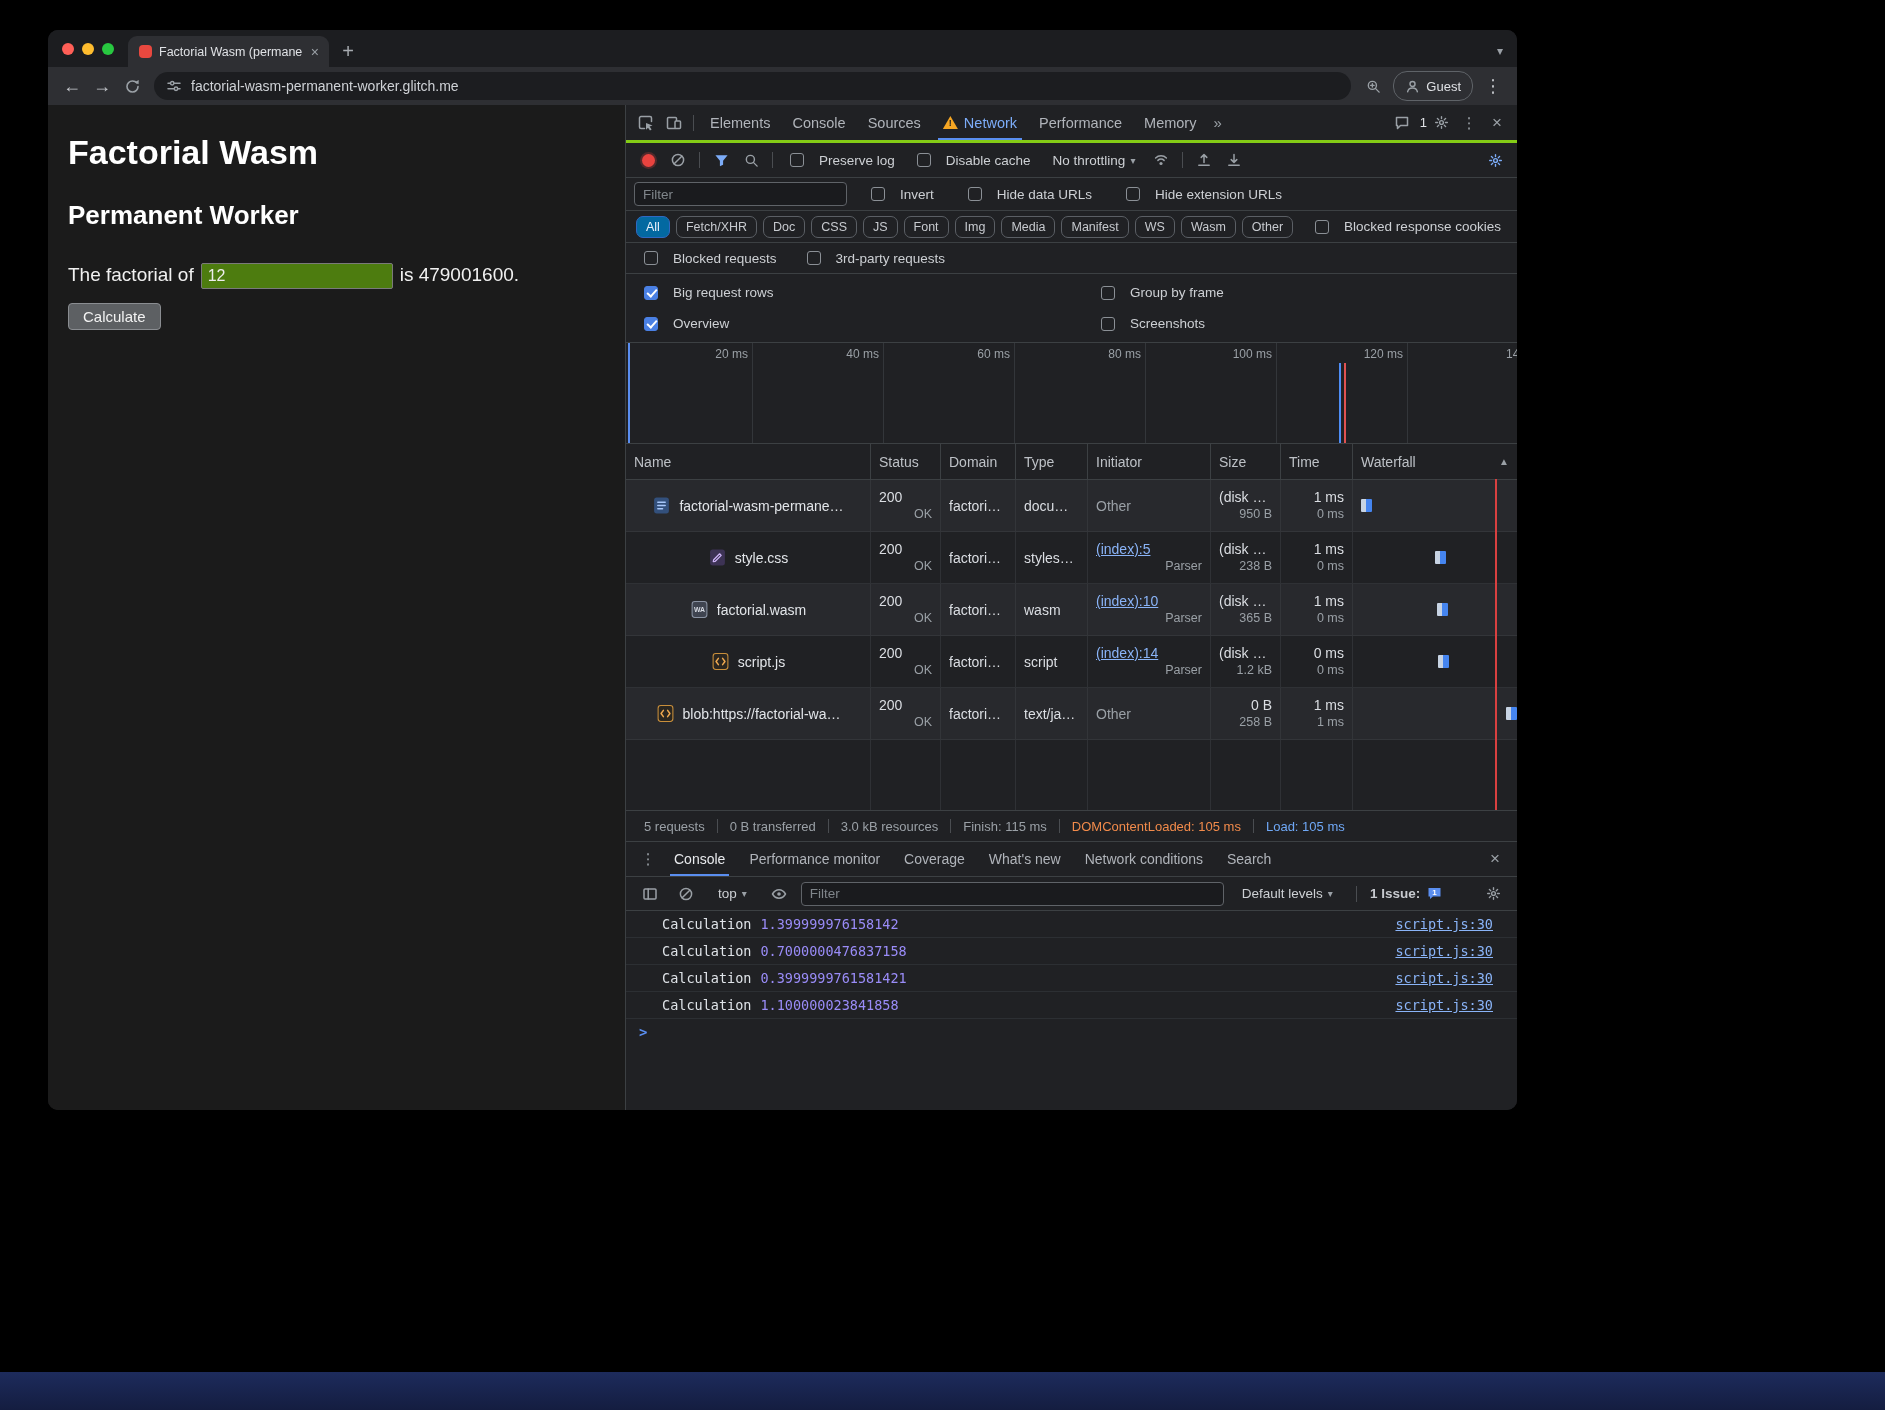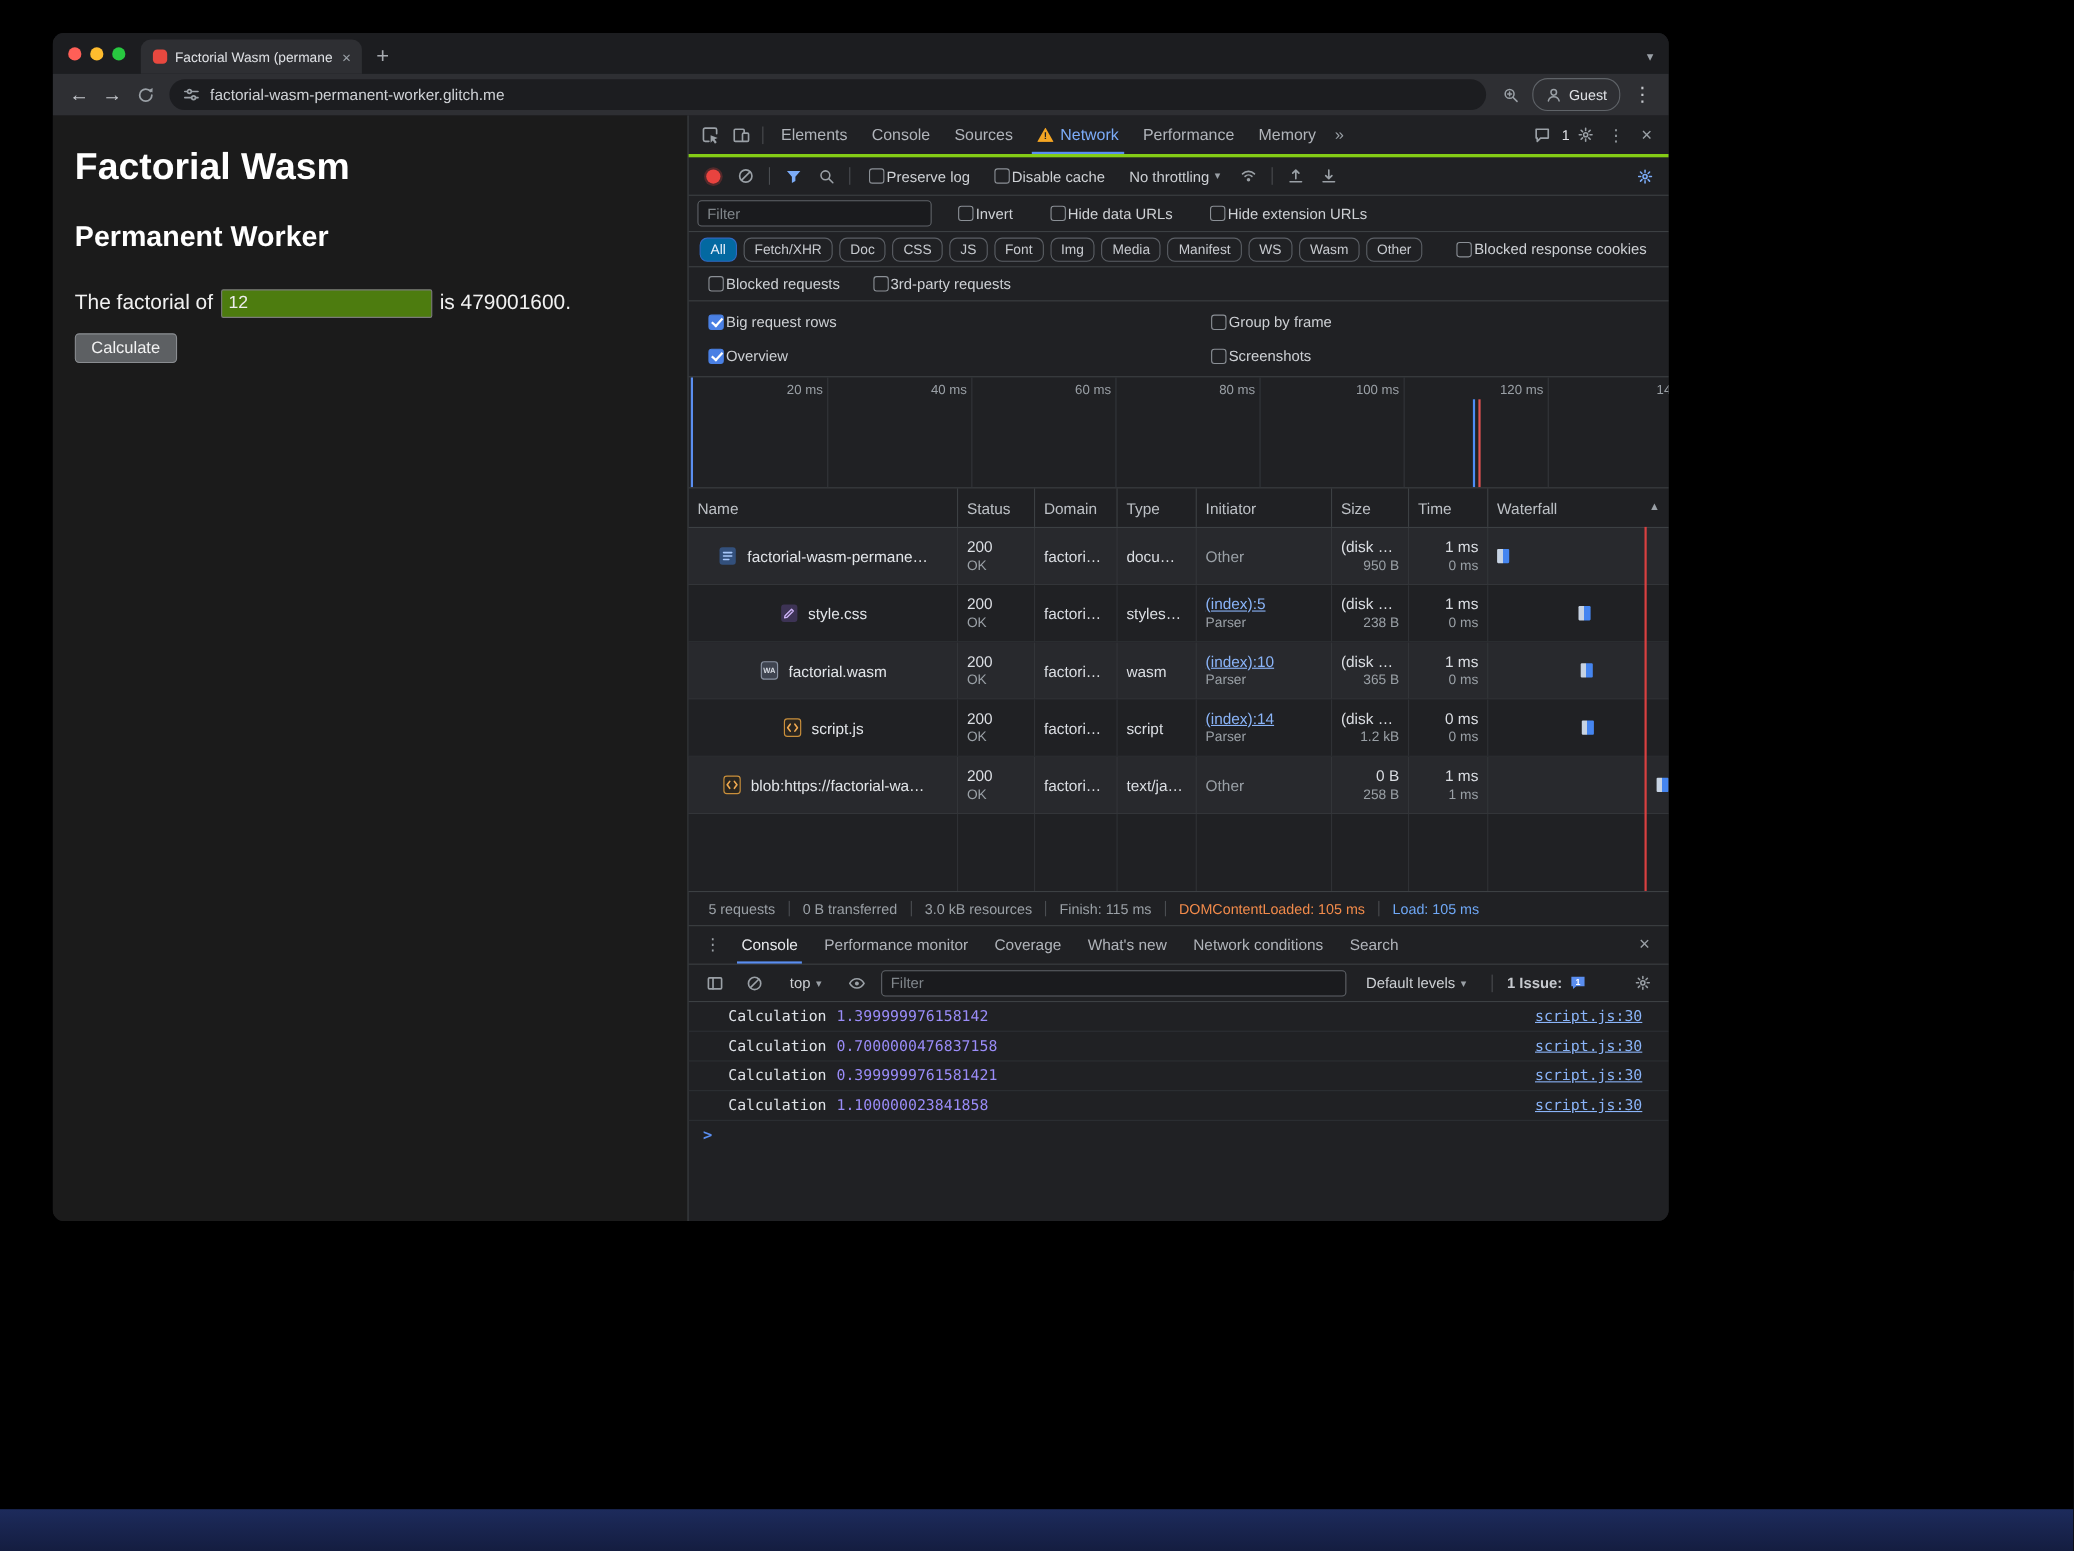--- a/index.html
+++ b/index.html
@@ -49,7 +49,7 @@
   .badge-num{font-size:13px;color:#dfe1e5;margin-left:4px;}
   .net-toolbar{height:34px;gap:2px;padding:0 8px;border-bottom:1px solid #3c4043;flex:none;}
   .record-dot{width:13px;height:13px;border-radius:50%;background:#e9433f;box-shadow:0 0 0 2px rgba(233,67,63,.25);}
-  .cbx{display:flex;align-items:center;gap:2px;margin:0 10px;flex:none;}
+  .cbx{display:flex;align-items:center;gap:15px;margin:0 10px;flex:none;}
   .box{width:14px;height:14px;border:1.5px solid #8b9096;border-radius:3px;box-sizing:border-box;flex:none;}
   .box.checked{background:#4a80e4;border-color:#4a80e4;position:relative;}
   .box.checked::after{content:"";position:absolute;left:3.5px;top:0.5px;width:4px;height:8px;border:solid #fff;border-width:0 2px 2px 0;transform:rotate(42deg);}

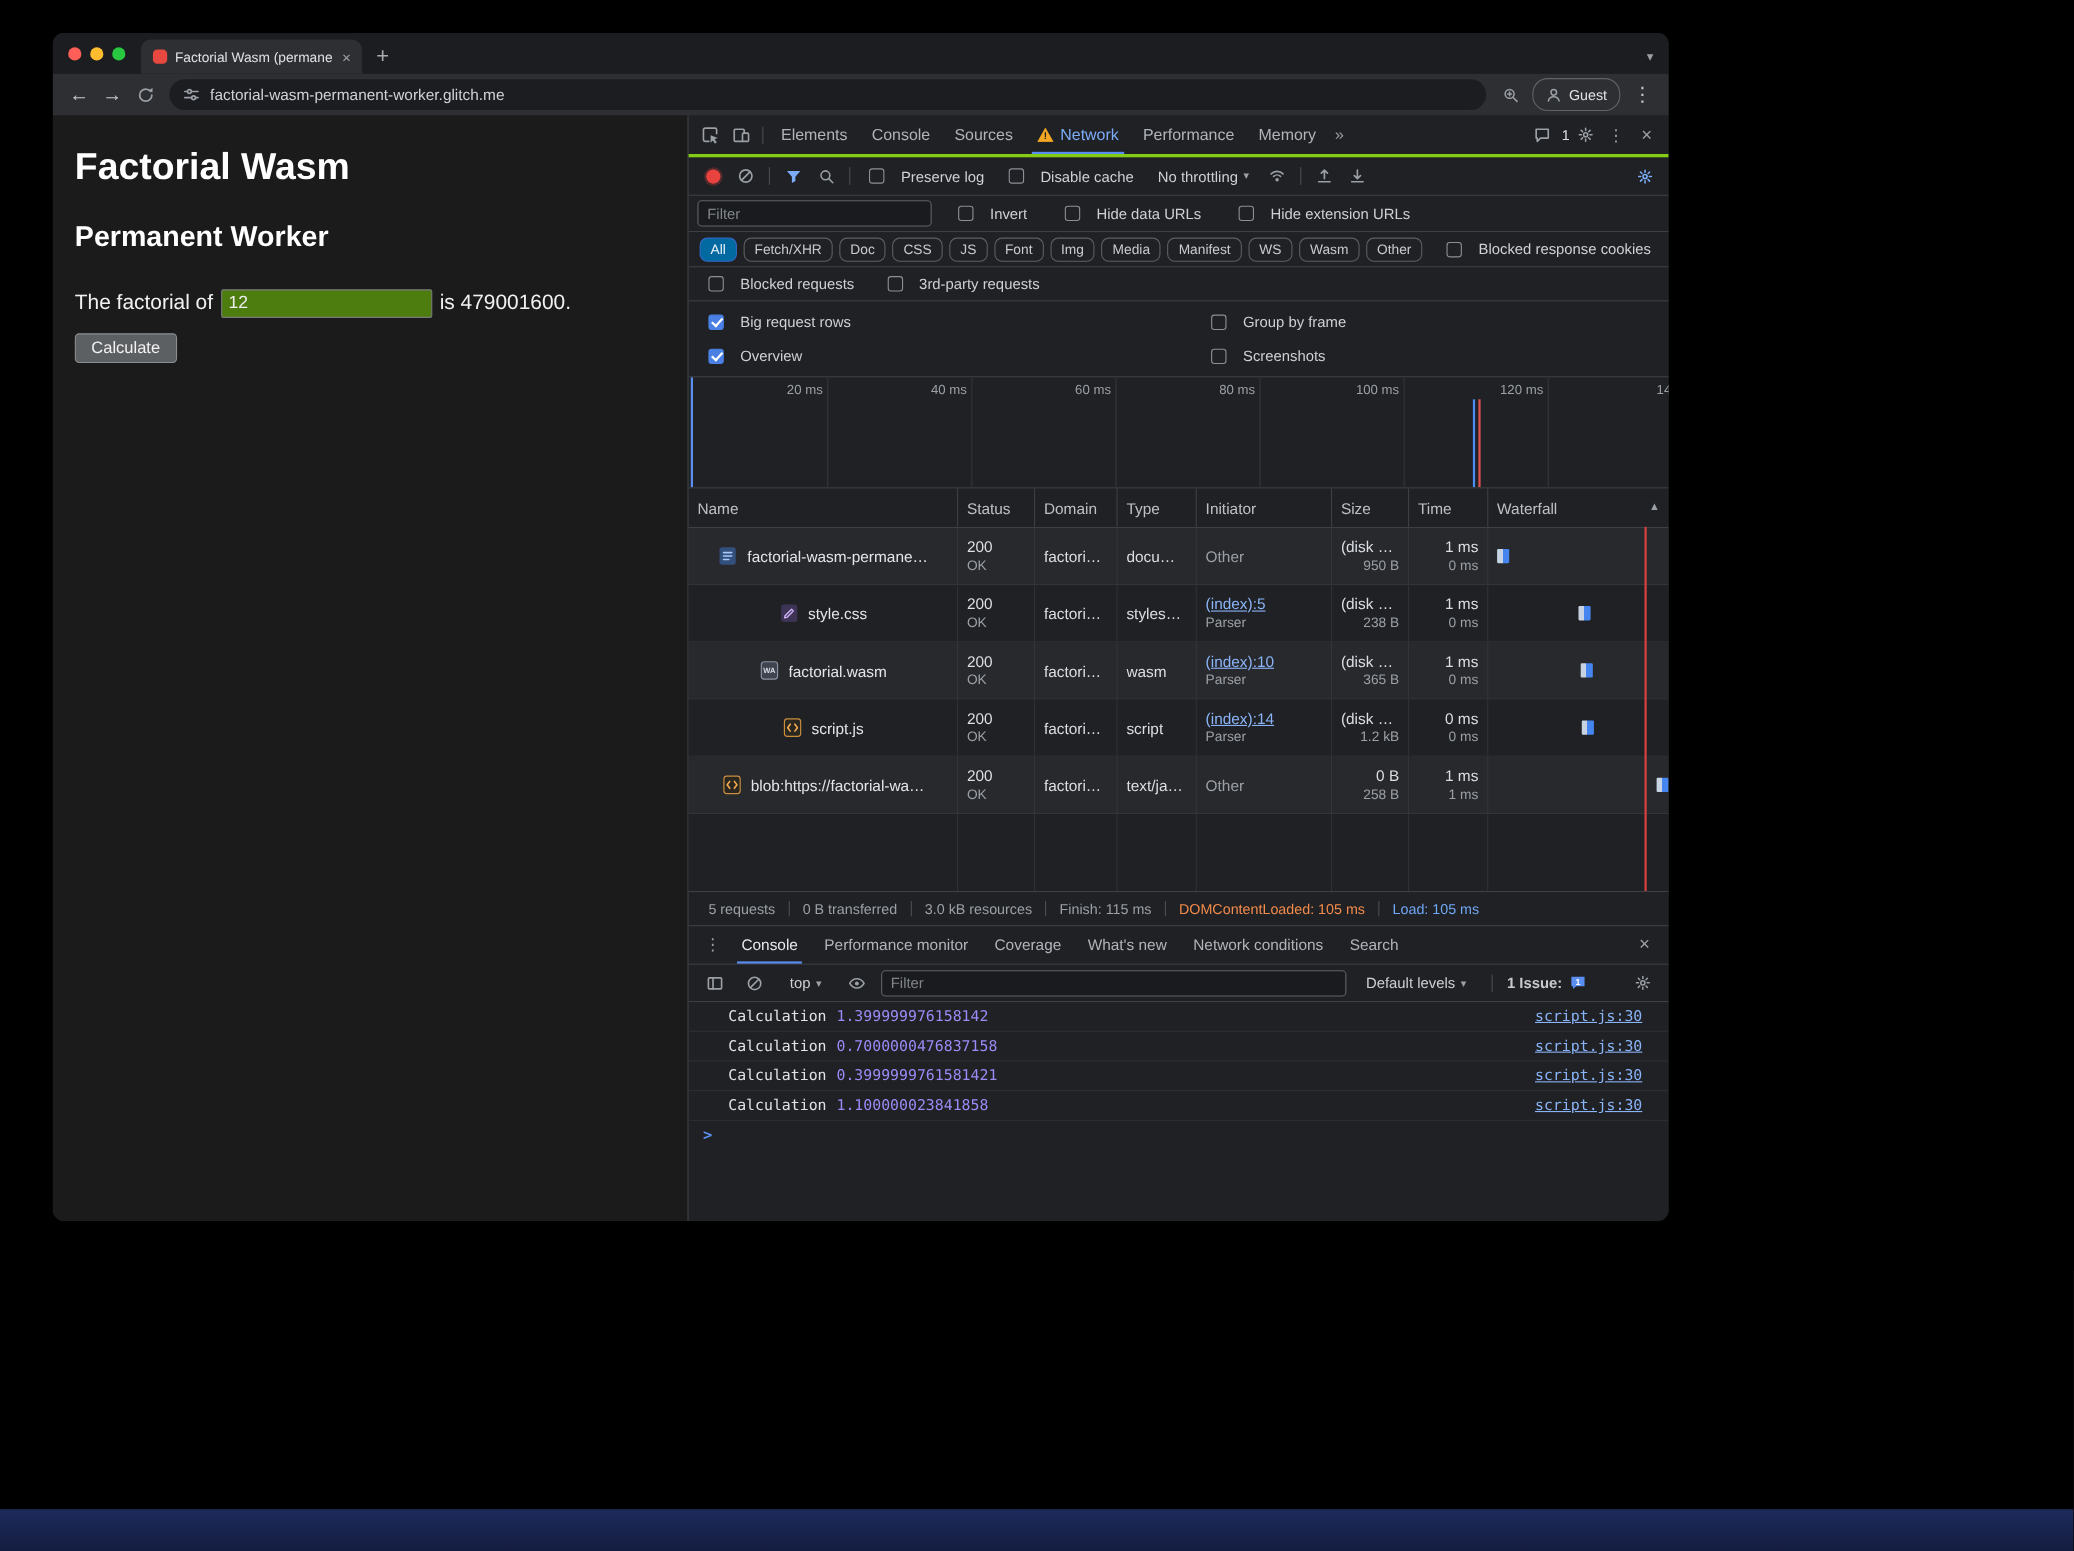--- a/index.html
+++ b/index.html
@@ -87,7 +87,7 @@
   .cell{padding:4px 8px;box-sizing:border-box;border-right:1px solid rgba(60,64,67,.55);display:flex;flex-direction:column;justify-content:center;overflow:hidden;white-space:nowrap;font-size:14px;}
   .cell.namec{flex-direction:row;align-items:center;gap:8px;}
   .l1{color:#dbdee3;font-size:14px;line-height:18px;overflow:hidden;text-overflow:ellipsis;}
-  .l2{color:#9aa0a6;font-size:12.5px;line-height:17px;overflow:hidden;}
+  .l2{color:#9aa0a6;font-size:12.5px;line-height:17px;overflow:hidden;text-align:right;}
   .num .l1,.num .l2{text-align:right;}
   .name-text{color:#e2e5e9;overflow:hidden;text-overflow:ellipsis;font-size:14px;}
   .init-link{color:#8ab4f8;text-decoration:underline;}

